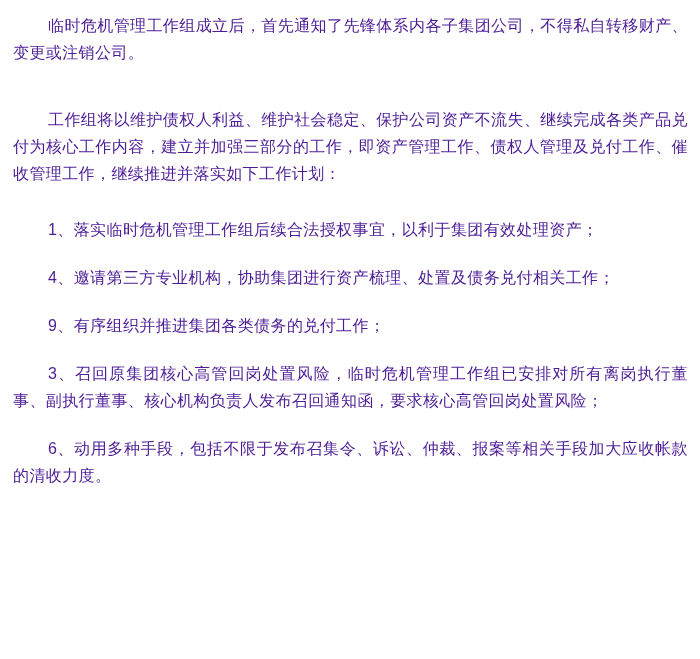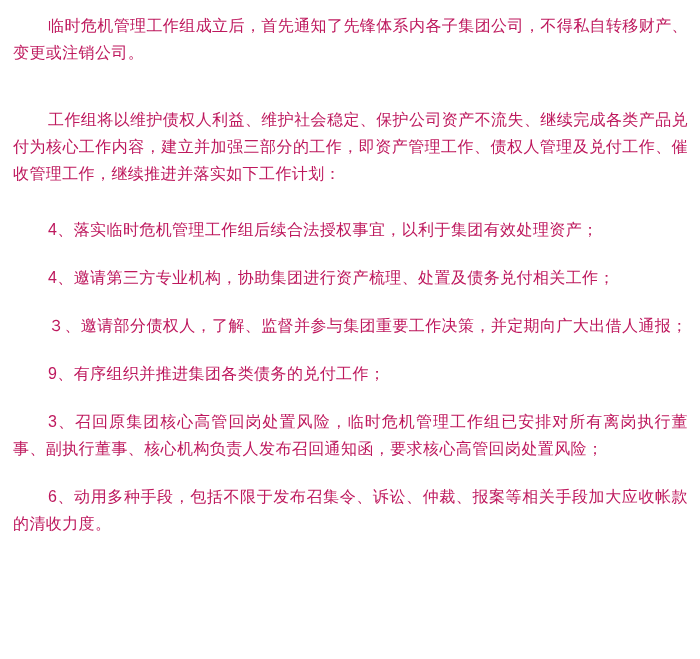--- a/index.html
+++ b/index.html
@@ -20,7 +20,7 @@
     font-size: 16px;
     line-height: 27px;
     letter-spacing: 0.4px;
-    color: #be185d;
+    color: #4c1d95;
     text-align: justify;
     text-justify: inter-ideograph;
   }

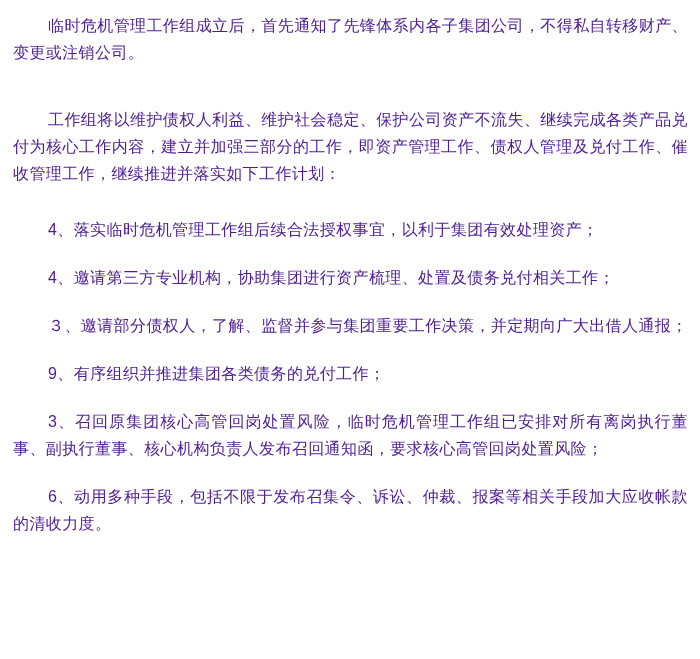--- a/index.html
+++ b/index.html
@@ -41,7 +41,7 @@
 
   <p class="lead-2">工作组将以维护债权人利益、维护社会稳定、保护公司资产不流失、继续完成各类产品兑付为核心工作内容，建立并加强三部分的工作，即资产管理工作、债权人管理及兑付工作、催收管理工作，继续推进并落实如下工作计划：</p>
 
-  <p class="plan-item">4、落实临时危机管理工作组后续合法授权事宜，以利于集团有效处理资产；</p>
+  <p class="plan-item">1、落实临时危机管理工作组后续合法授权事宜，以利于集团有效处理资产；</p>
 
   <p class="plan-item">4、邀请第三方专业机构，协助集团进行资产梳理、处置及债务兑付相关工作；</p>
 

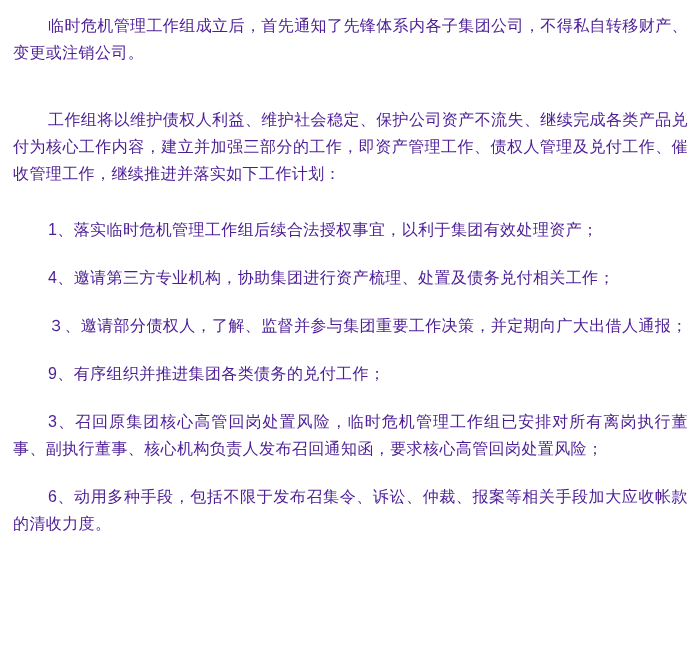--- a/index.html
+++ b/index.html
@@ -45,7 +45,6 @@
 
   <p class="plan-item">4、邀请第三方专业机构，协助集团进行资产梳理、处置及债务兑付相关工作；</p>
 
-  <p class="plan-item">３、邀请部分债权人，了解、监督并参与集团重要工作决策，并定期向广大出借人通报；</p>
 
 
   <p class="plan-item">9、有序组织并推进集团各类债务的兑付工作；</p>

